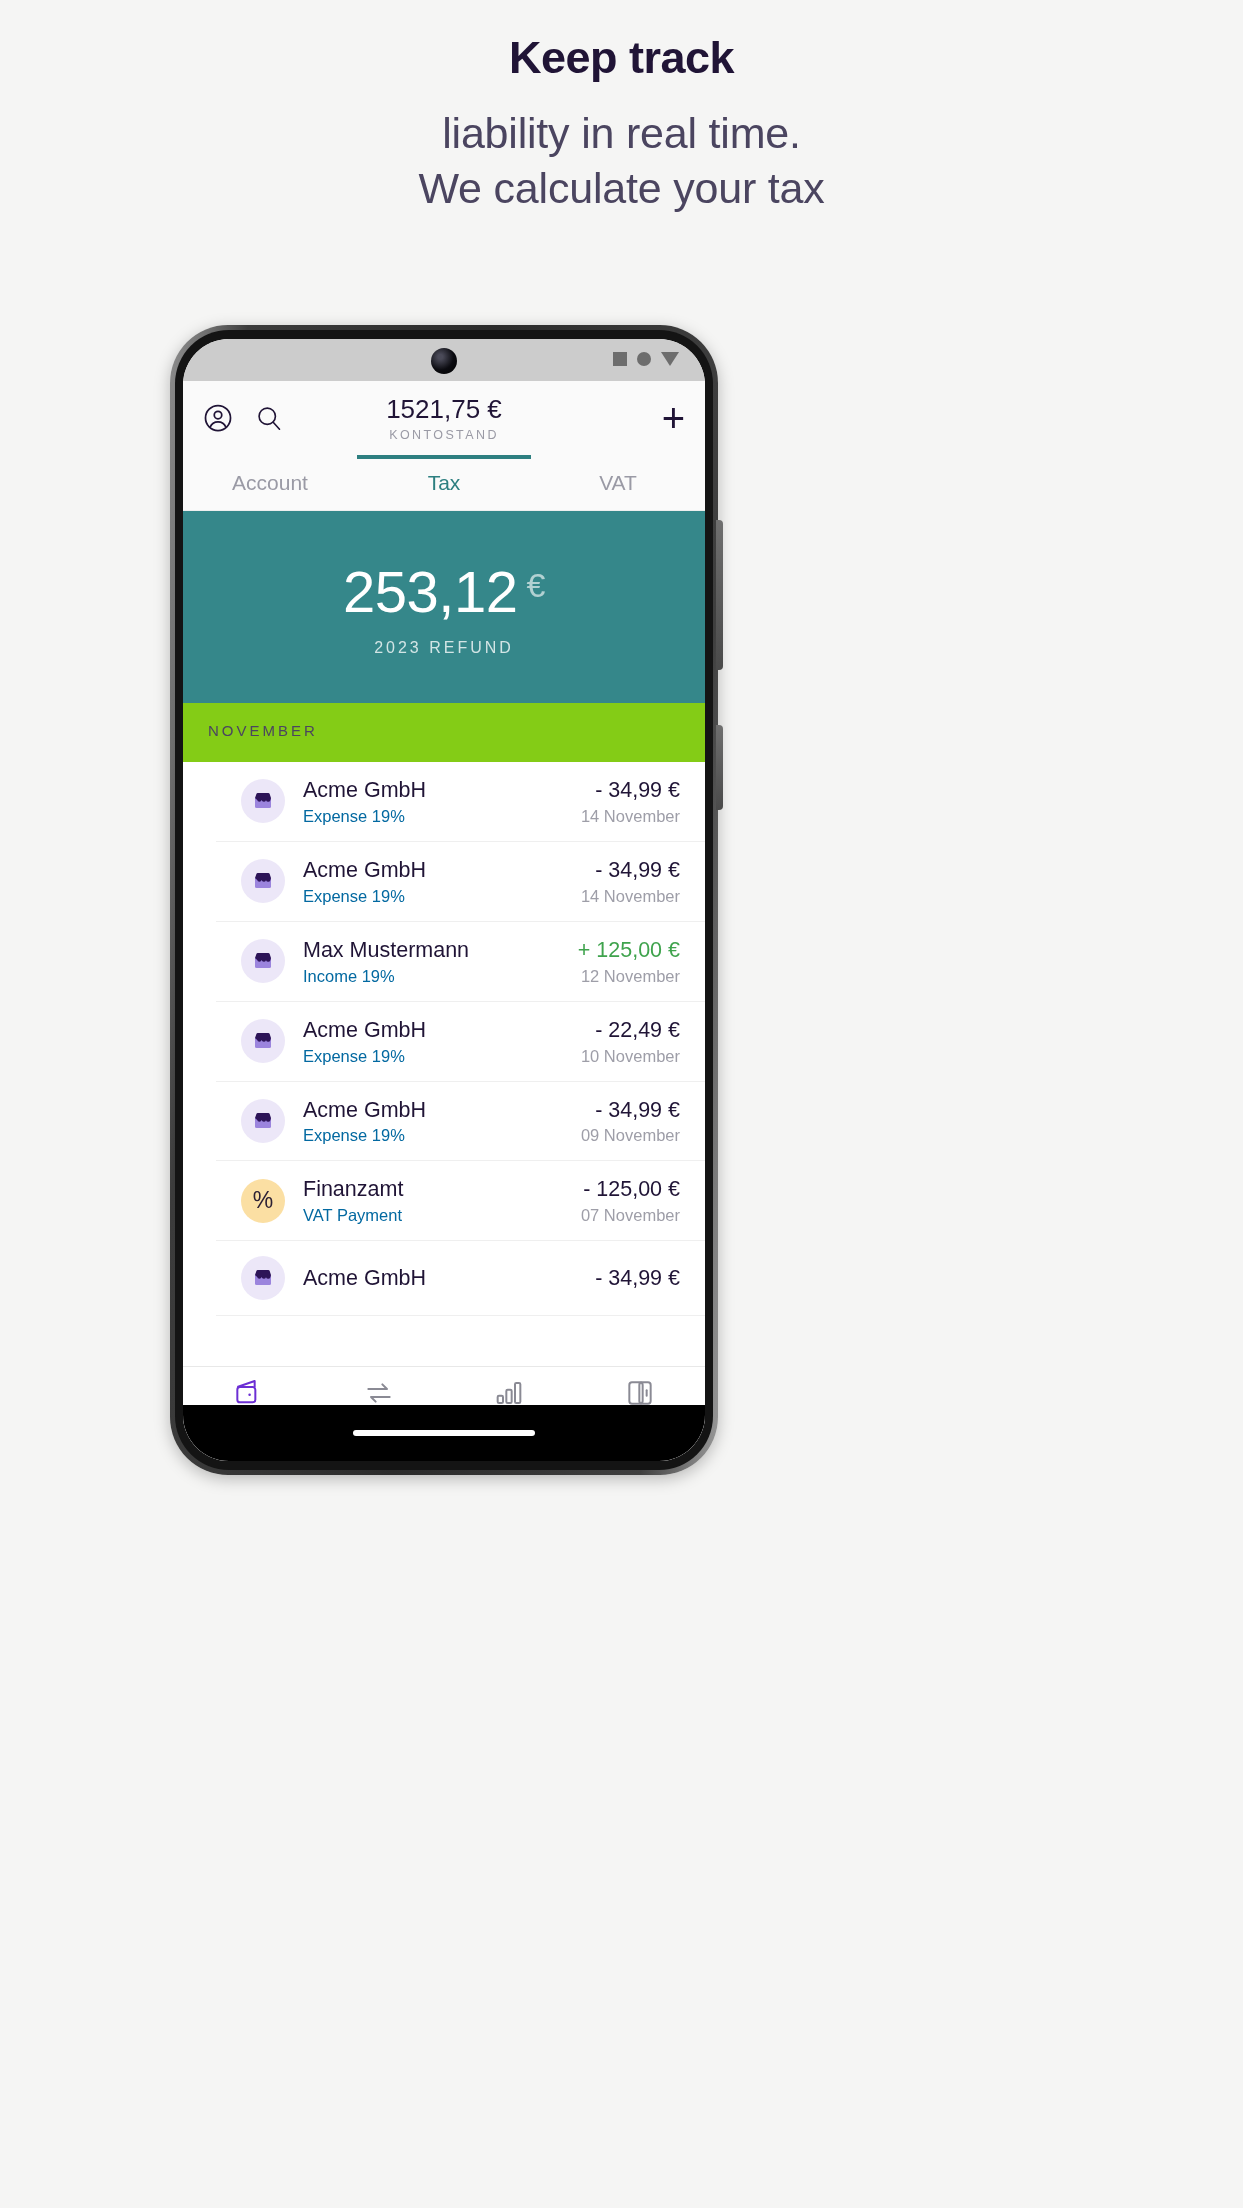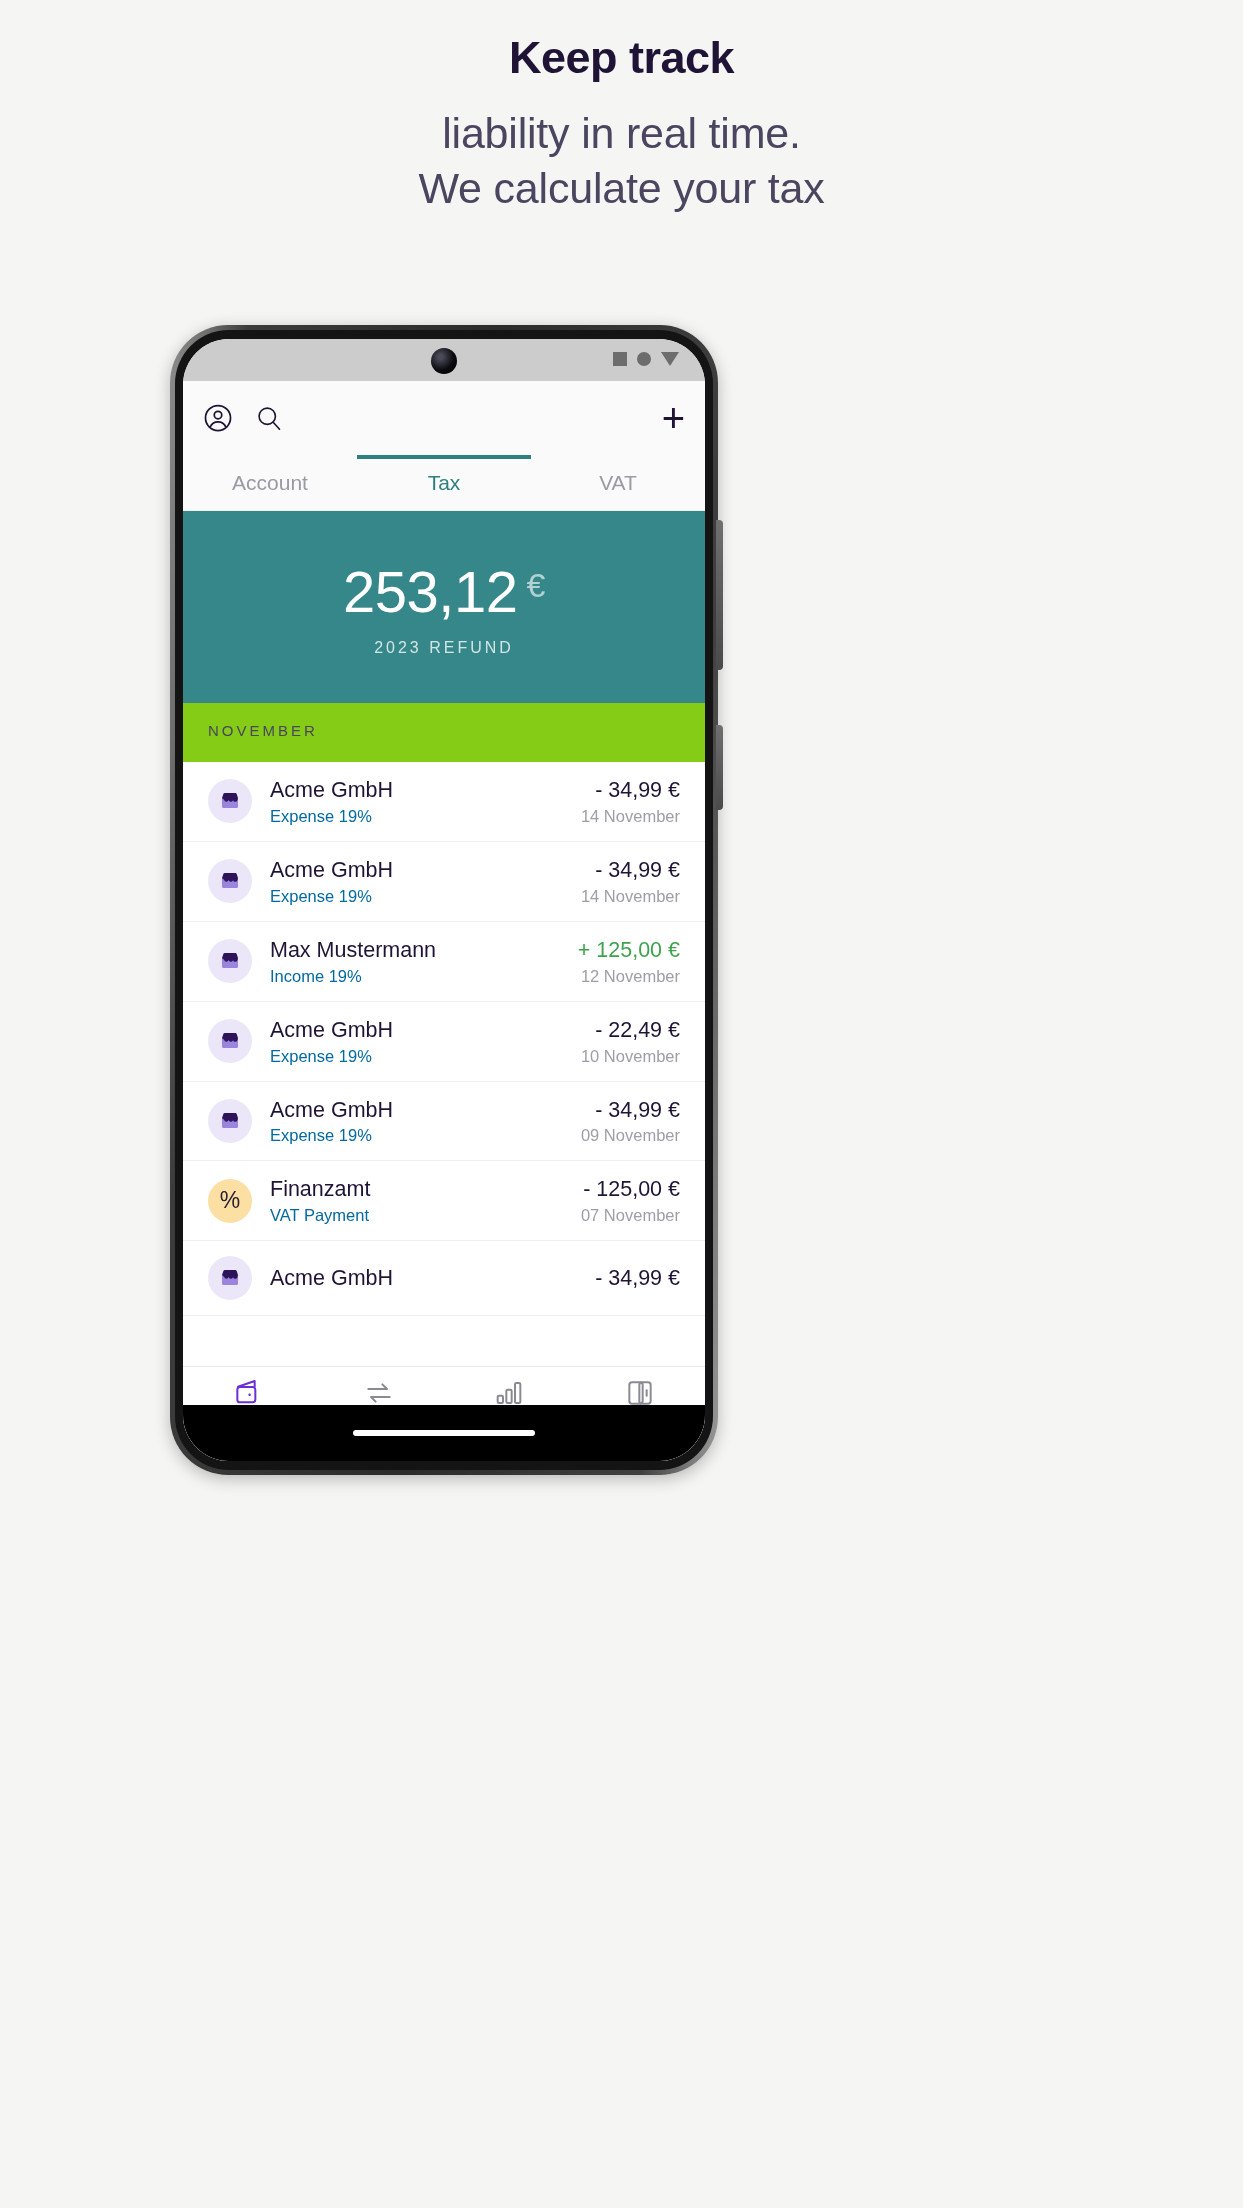--- a/index.html
+++ b/index.html
@@ -266,6 +266,10 @@
           </span>
         </div>
 
+        <div class="balance-block">
+          <div class="balance-amount">1521,75 €</div>
+          <div class="balance-label">KONTOSTAND</div>
+        </div>
 
         <div class="hdr-plus">+</div>
       </div>

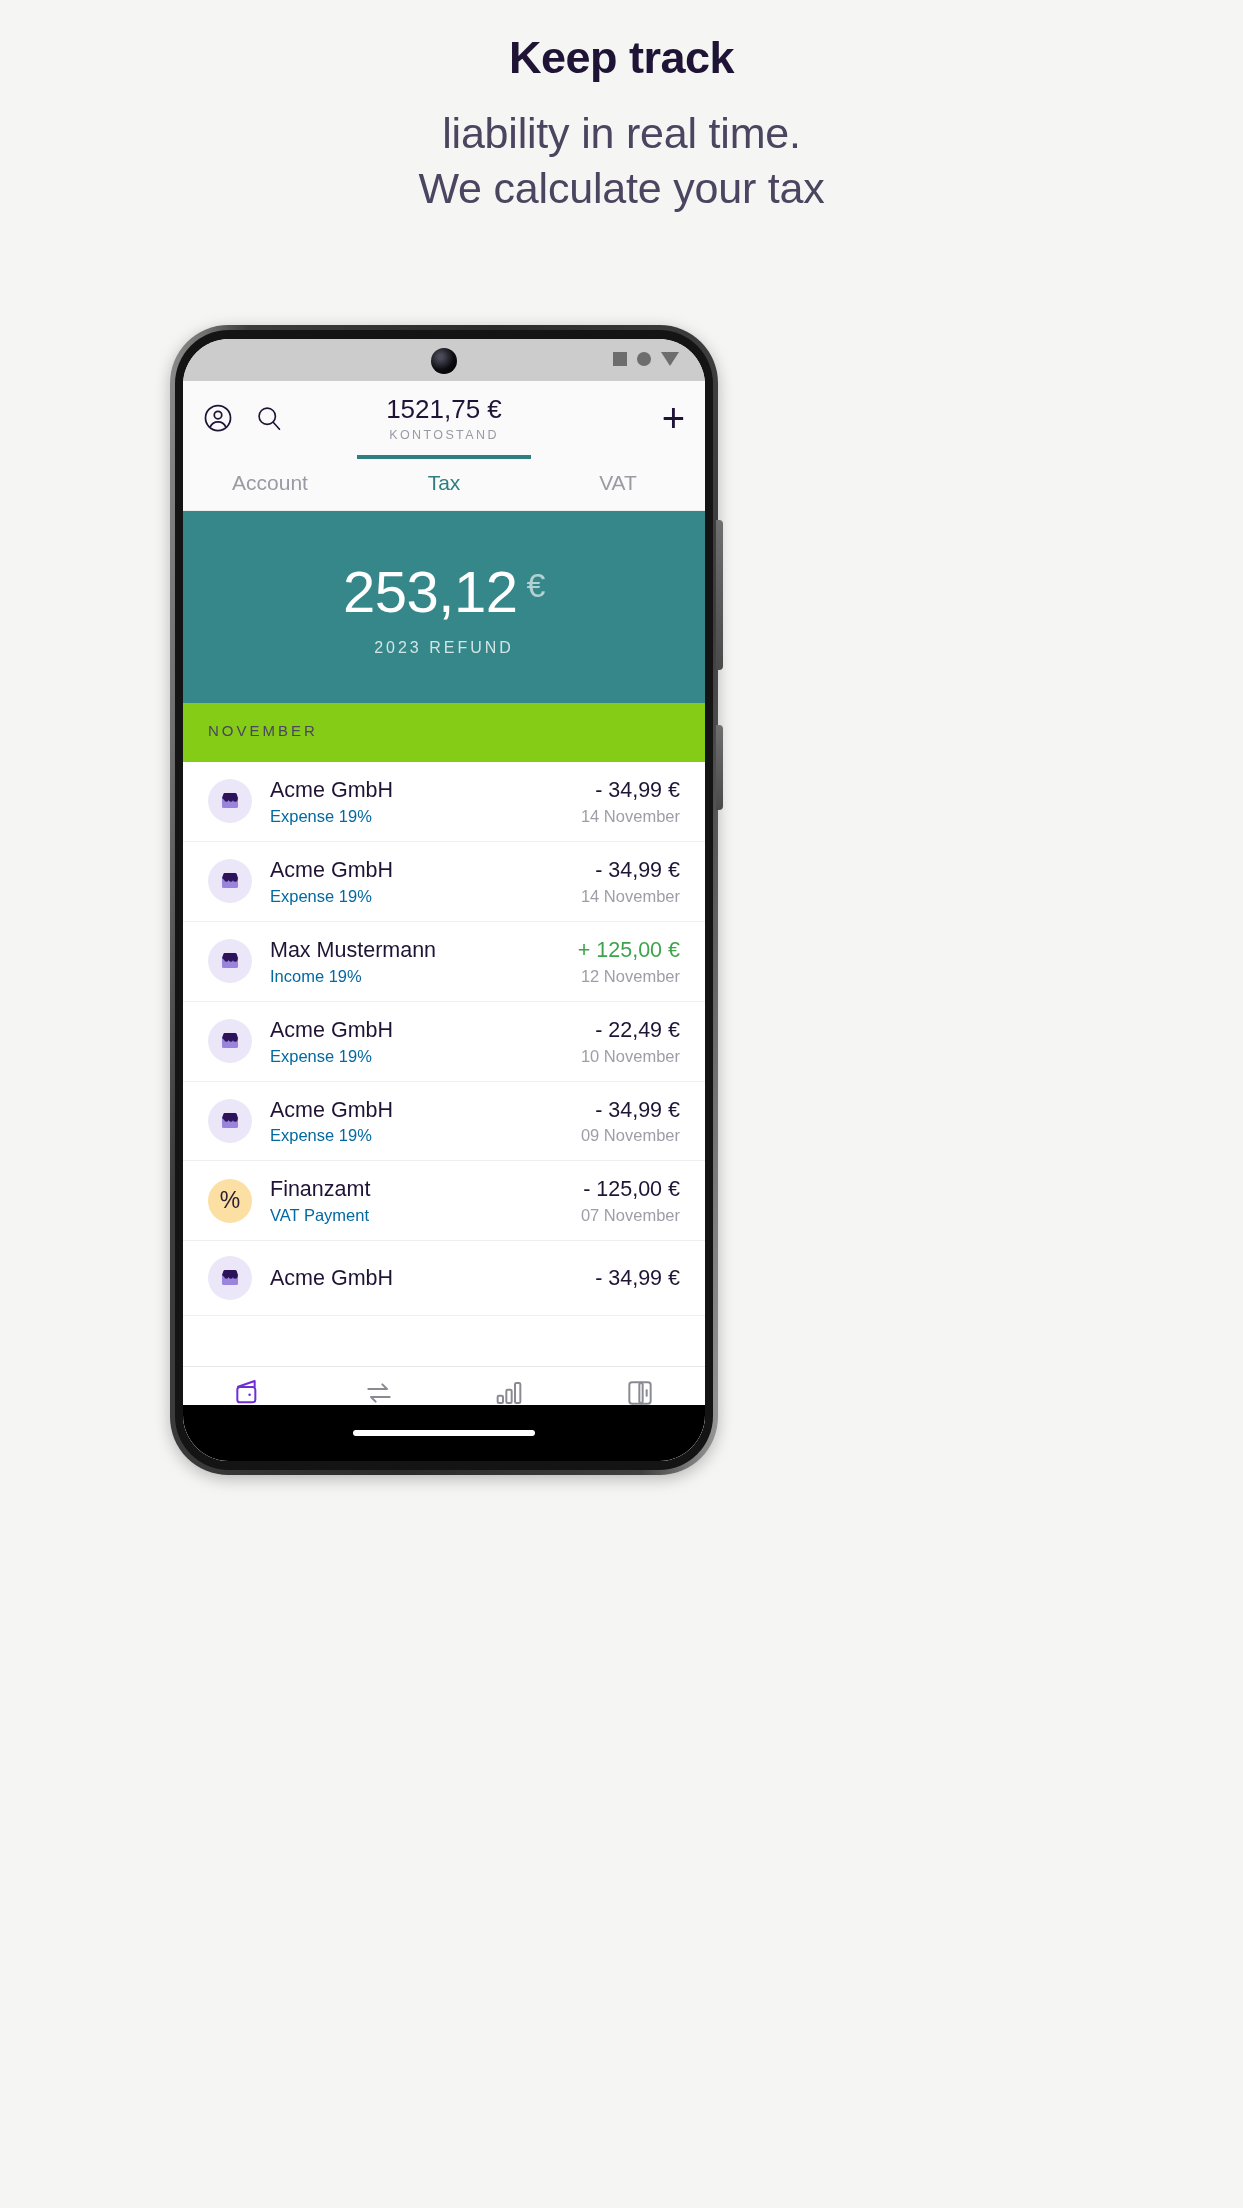--- a/index.html
+++ b/index.html
@@ -178,6 +178,7 @@
     padding:15px 25px;
     border-bottom:1px solid #efefef;
     background:#ffffff;
+    margin-left:33px;
   }
   .avatar {
     width:44px; height:44px; border-radius:50%;

